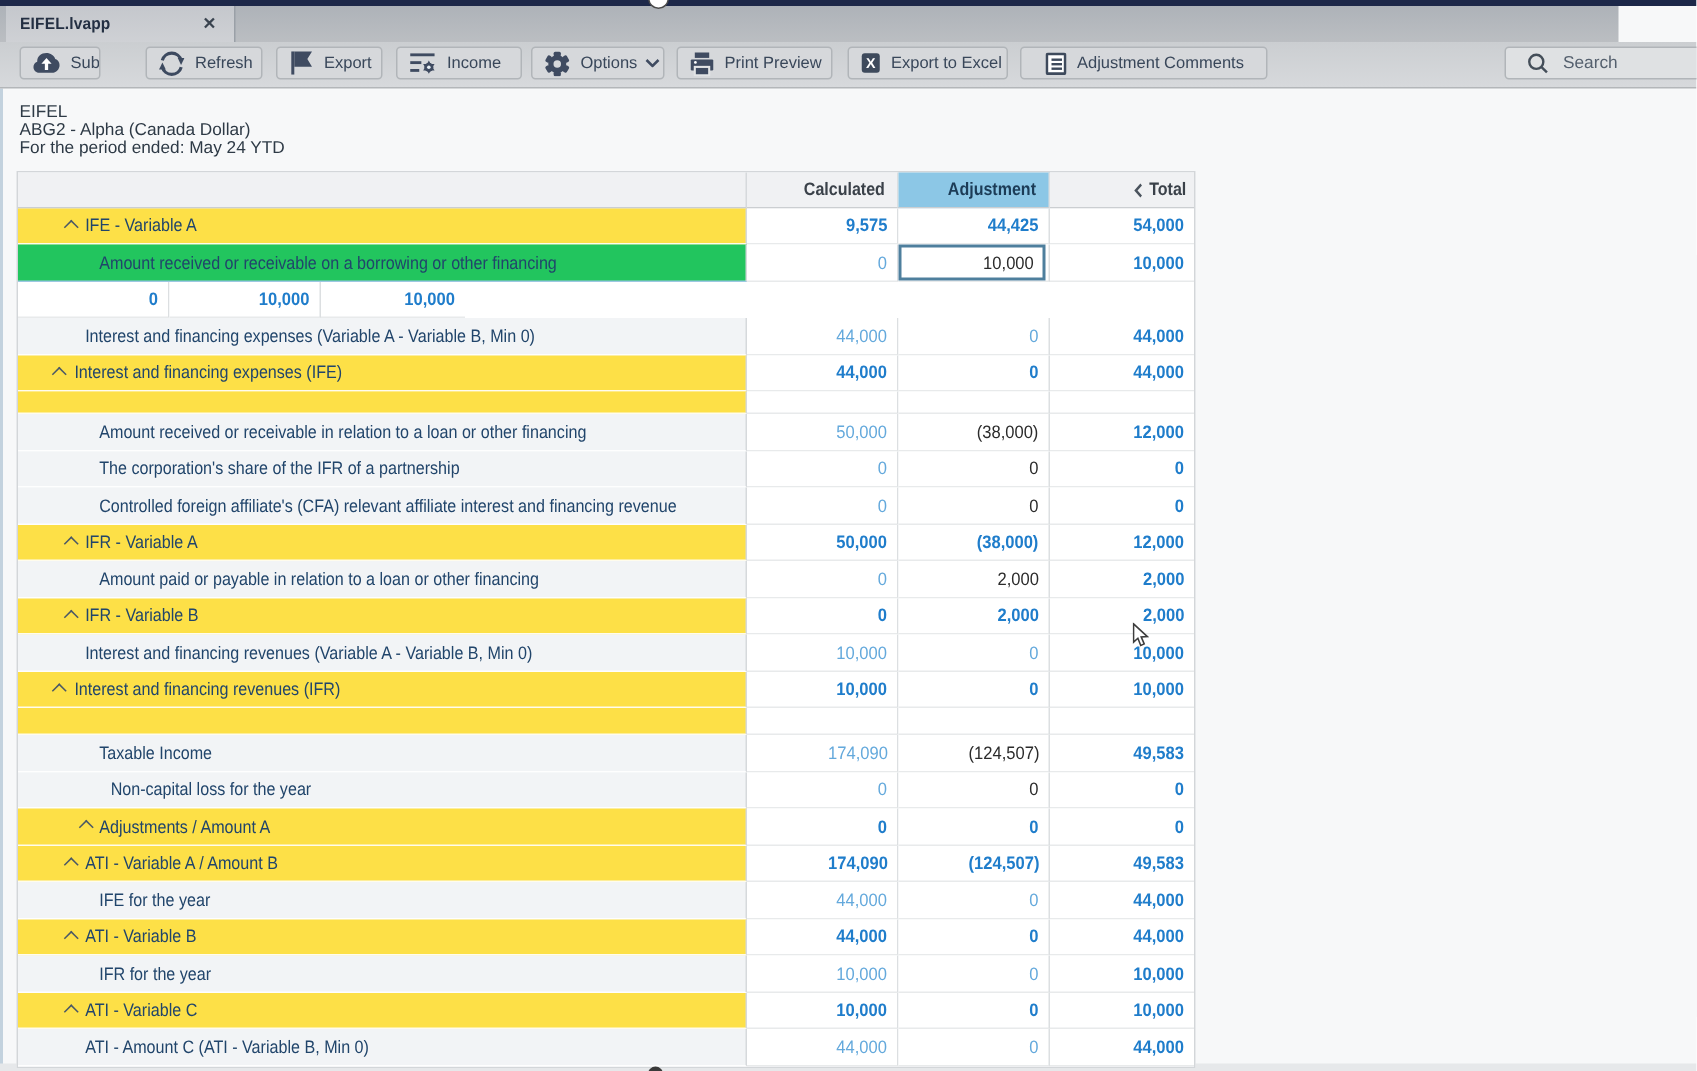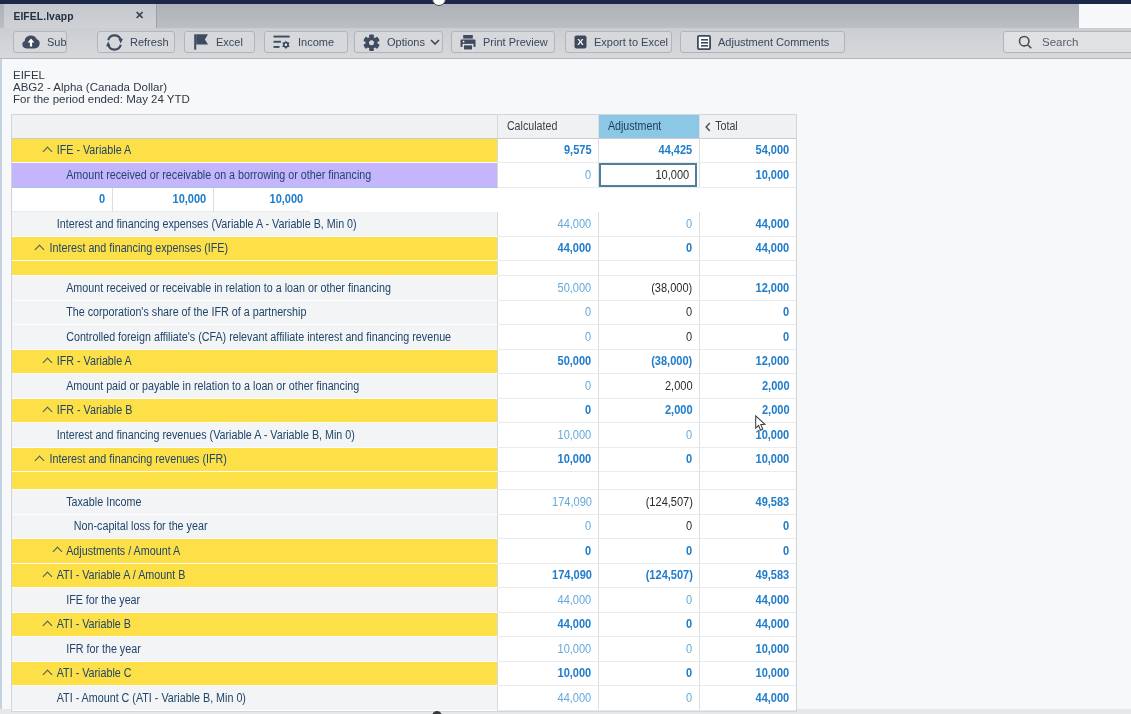--- a/index.html
+++ b/index.html
@@ -83,7 +83,7 @@
           <path d="M3.2 0.3 L15 0.3 L11.9 5.4 L15 10.5 L3.2 10.5 Z" fill="#3f4b61"></path>
         </svg>
   </span>
-      <span class="bt">Excel</span>
+      <span class="bt">Export</span>
     </div>
   <div class="btn" style="left:264px;width:84px">
       <span class="ic">

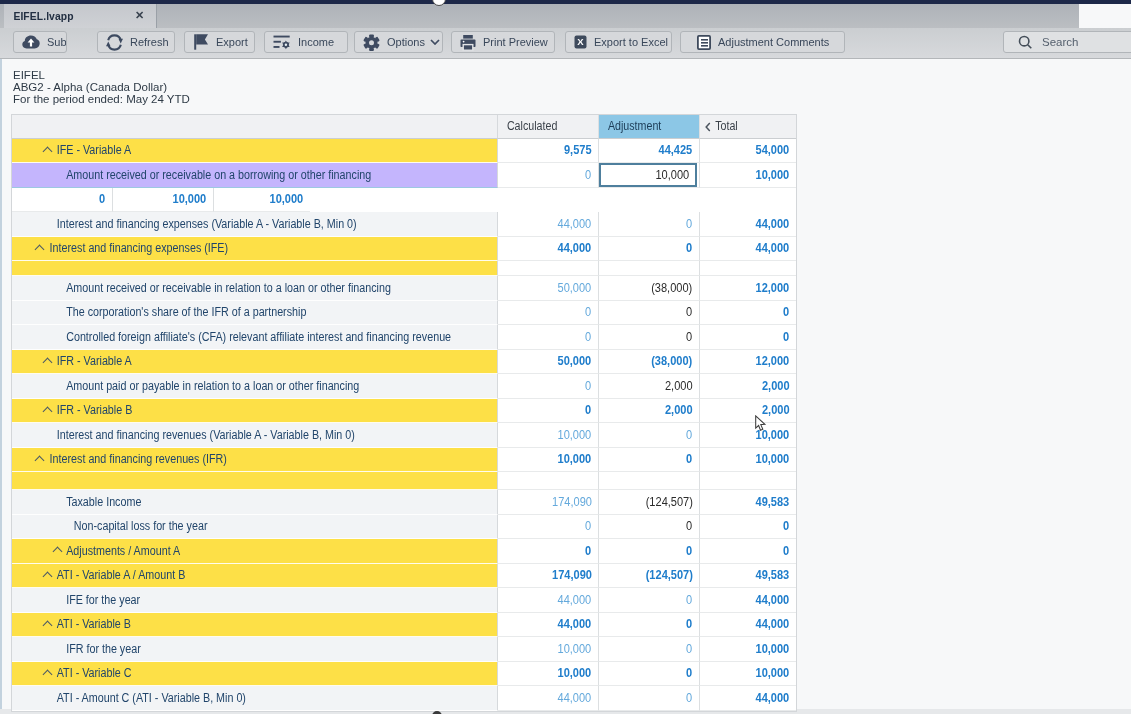--- a/index.html
+++ b/index.html
@@ -35,7 +35,7 @@
 .hc { background:#f0f1f3; border-bottom:1px solid #cbced1; font-size:12px; color:#3a4149; }
 .hct { transform:scaleX(.89); transform-origin:0 50%; white-space:nowrap; }
 .ha { background:#8cc7e6; border-bottom:1px solid #cbced1; color:#1c3c57; }
-.hlab { justify-content:flex-start; }
+.hlab { justify-content:flex-end;font-weight:bold; }
 .hc .hct { padding-left:10px; }
 .inpcell { padding:0; }
 .inpbox { position:absolute; inset:0 2px 0 0; background:#fff; border:2px solid #4e7f9d; display:flex; align-items:center; justify-content:flex-end; }

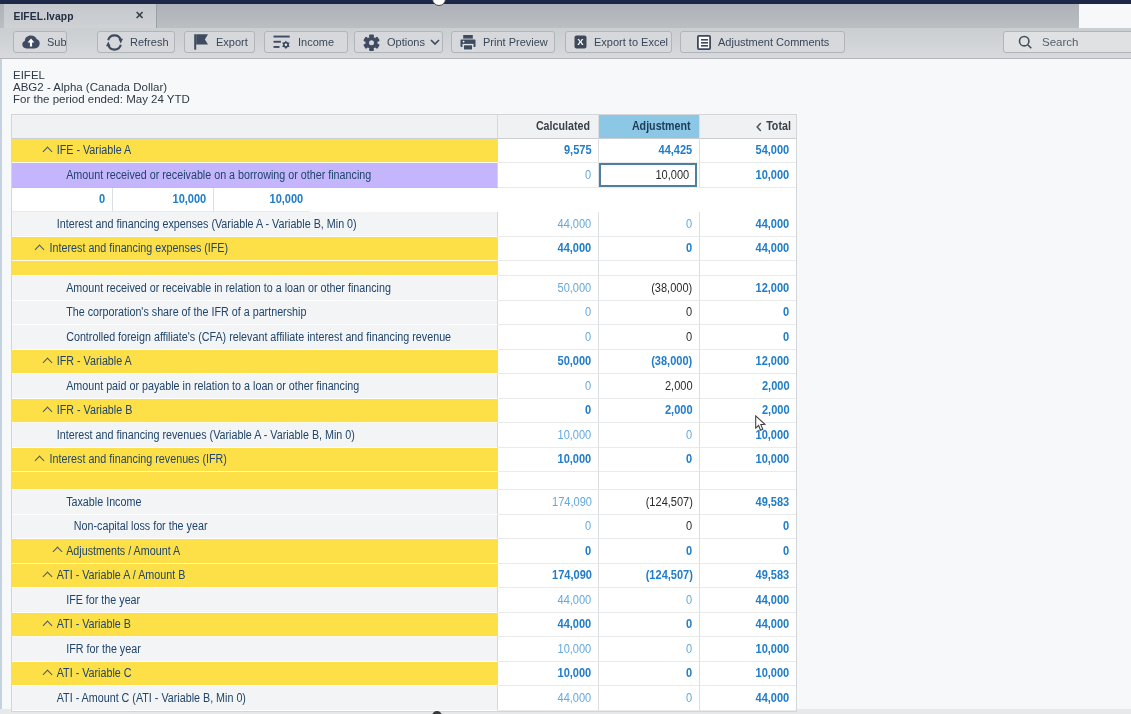--- a/index.html
+++ b/index.html
@@ -22,7 +22,7 @@
 .lab { width:486px; height:100%; position:relative; display:flex; align-items:center; border-right:1px solid #d6d9dc; border-bottom:1px solid rgba(255,255,255,.9); }
 .lg { background:#fde047; }
 .ll { background:#f2f4f6; }
-.lsel { background:#c4b5fd; border-bottom-color:#9cc8e2; }
+.lsel { background:#22c55e; border-bottom-color:#9cc8e2; }
 .lt { font-size:12px; color:#21456b; white-space:nowrap; transform:scaleX(.895); transform-origin:0 50%; }
 .nc { height:100%; position:relative; background:#fff; border-bottom:1px solid #e8eaeb; display:flex; align-items:center; justify-content:flex-end; }
 .c { width:101px; border-right:1px solid #dcdfe1; }

